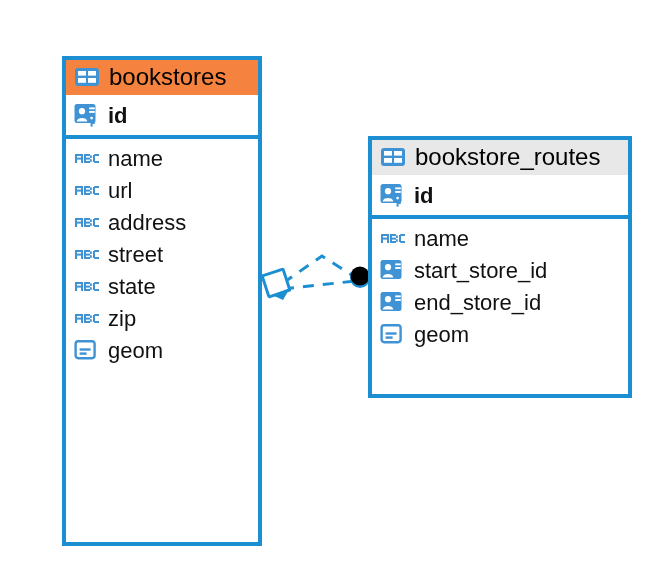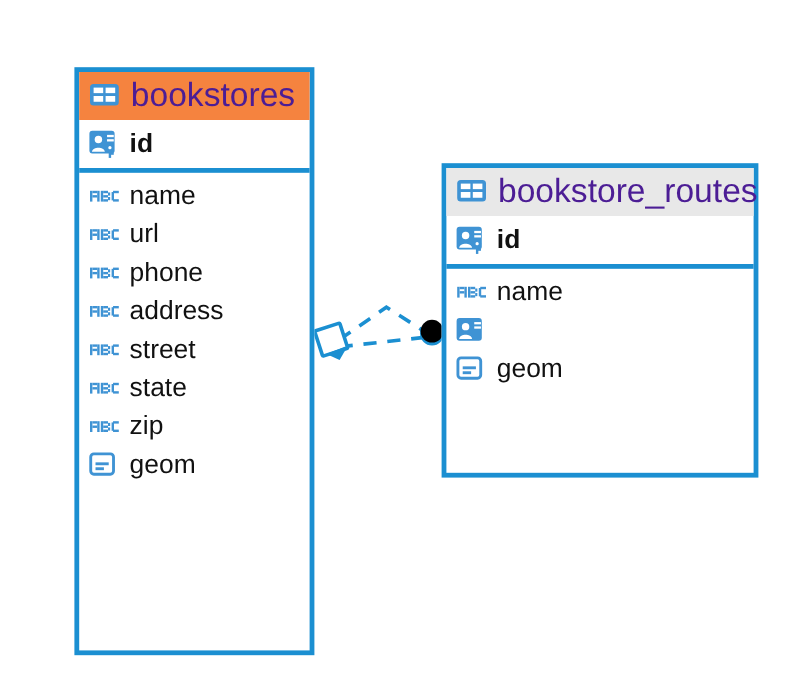--- a/index.html
+++ b/index.html
@@ -26,8 +26,8 @@
     box-sizing:border-box;
   }
   .entity-header .title{
-    font-size:28px;
-    color:#4c1d95;
+    font-size:24px;
+    color:#000000;
     line-height:1.1;
     white-space:nowrap;
   }

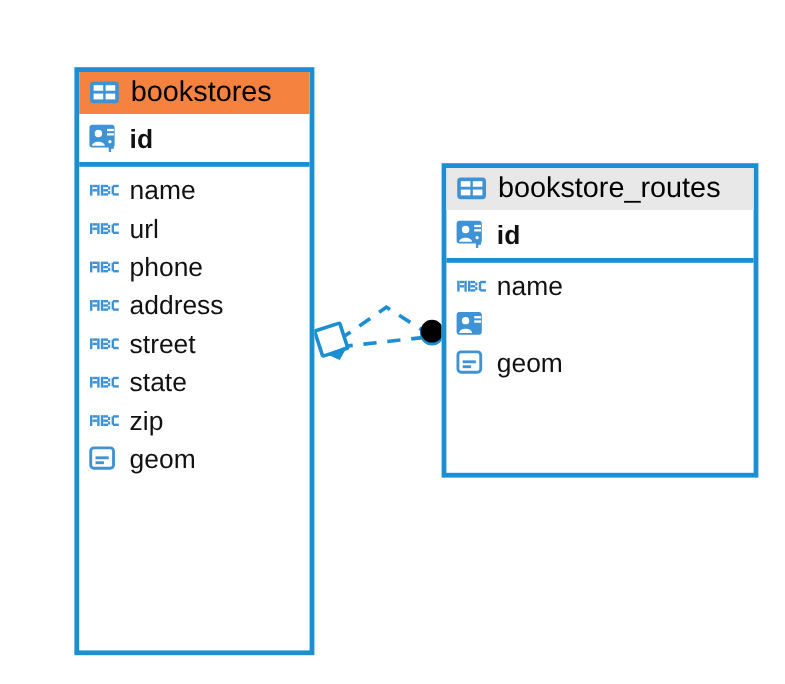--- a/index.html
+++ b/index.html
@@ -160,26 +160,6 @@
         <span class="fname">url</span>
       </div>
 
-      <div class="field">
-        <svg class="ico ico-abc" viewBox="0 0 26 20">
-          <g fill="#3f93d4">
-            <rect x="1" y="6" width="2" height="9"></rect>
-              <rect x="3" y="6" width="4" height="2"></rect>
-            <rect x="7" y="6" width="2" height="9"></rect>
-              <rect x="3" y="9.6" width="4" height="2"></rect>
-            <rect x="10" y="6" width="2" height="9"></rect>
-              <rect x="12" y="6" width="4" height="2"></rect>
-            <rect x="16" y="7.4" width="1.8" height="2.6"></rect>
-              <rect x="12" y="9.6" width="4" height="2"></rect>
-            <rect x="16" y="11.2" width="1.8" height="2.6"></rect>
-              <rect x="12" y="13" width="4" height="2"></rect>
-            <rect x="20.2" y="6" width="4.8" height="2"></rect>
-              <rect x="19" y="7" width="2" height="7"></rect>
-            <rect x="20.2" y="13" width="4.8" height="2"></rect>
-          </g>
-        </svg>
-        <span class="fname">phone</span>
-      </div>
 
       <div class="field">
         <svg class="ico ico-abc" viewBox="0 0 26 20">

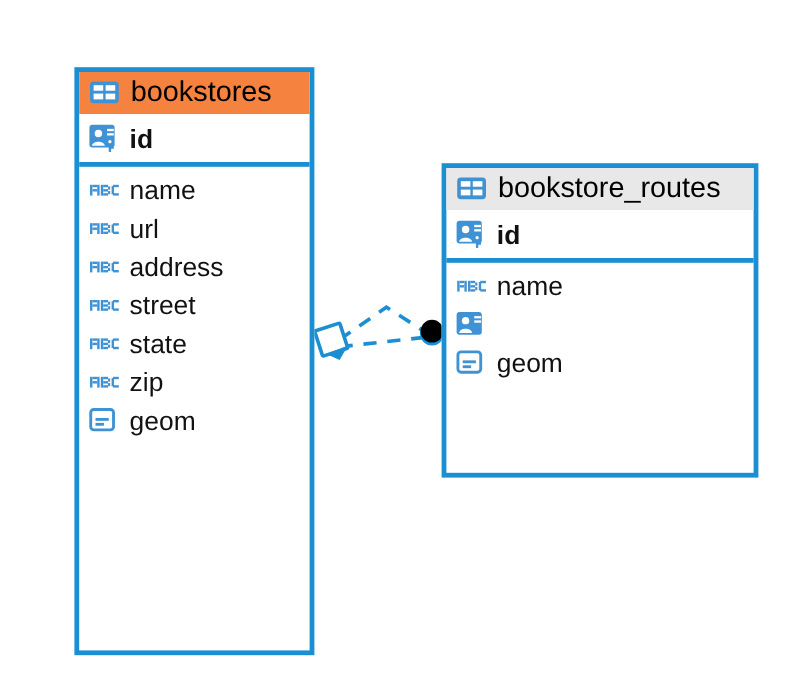--- a/index.html
+++ b/index.html
@@ -321,6 +321,7 @@
           <rect x="15.2" y="5.4" width="5.6" height="1.9" fill="#ffffff"></rect>
           <rect x="15.2" y="9.0" width="5.6" height="1.9" fill="#ffffff"></rect>
         </svg>
+        <span class="fname">start_store_id</span>
       </div>
 
 

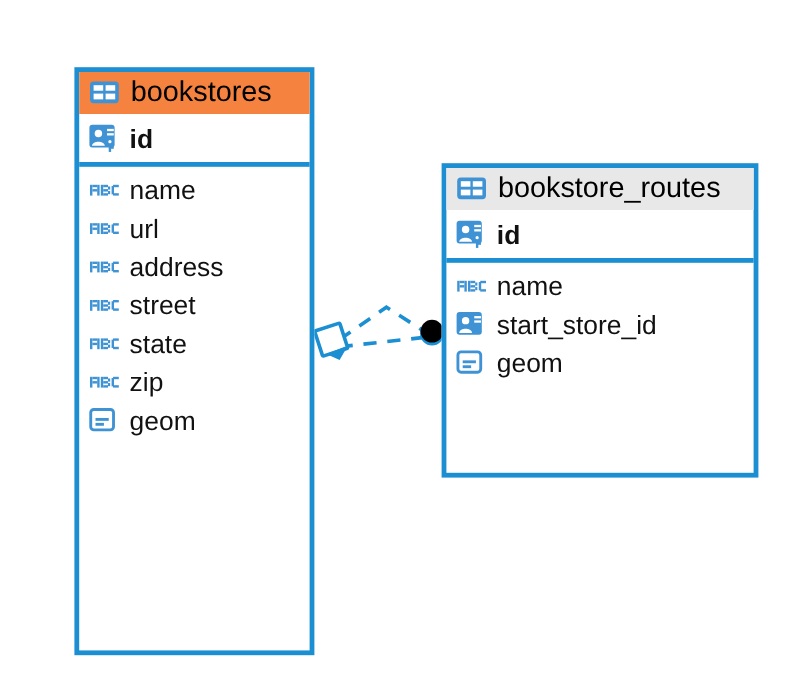--- a/index.html
+++ b/index.html
@@ -324,6 +324,16 @@
         <span class="fname">start_store_id</span>
       </div>
 
+      <div class="field">
+        <svg class="ico ico-badge" viewBox="0 0 26 24">
+          <rect x="0.5" y="2" width="21" height="19" rx="2.5" fill="#3f93d4"></rect>
+          <circle cx="8" cy="9.2" r="3.1" fill="#ffffff"></circle>
+          <path d="M 2.6 19.4 C 3.4 14.9 12.6 14.9 13.4 19.4 Z" fill="#ffffff"></path>
+          <rect x="15.2" y="5.4" width="5.6" height="1.9" fill="#ffffff"></rect>
+          <rect x="15.2" y="9.0" width="5.6" height="1.9" fill="#ffffff"></rect>
+        </svg>
+        <span class="fname">end_store_id</span>
+      </div>
 
       <div class="field">
         <svg class="ico ico-geom" viewBox="0 0 26 24">

